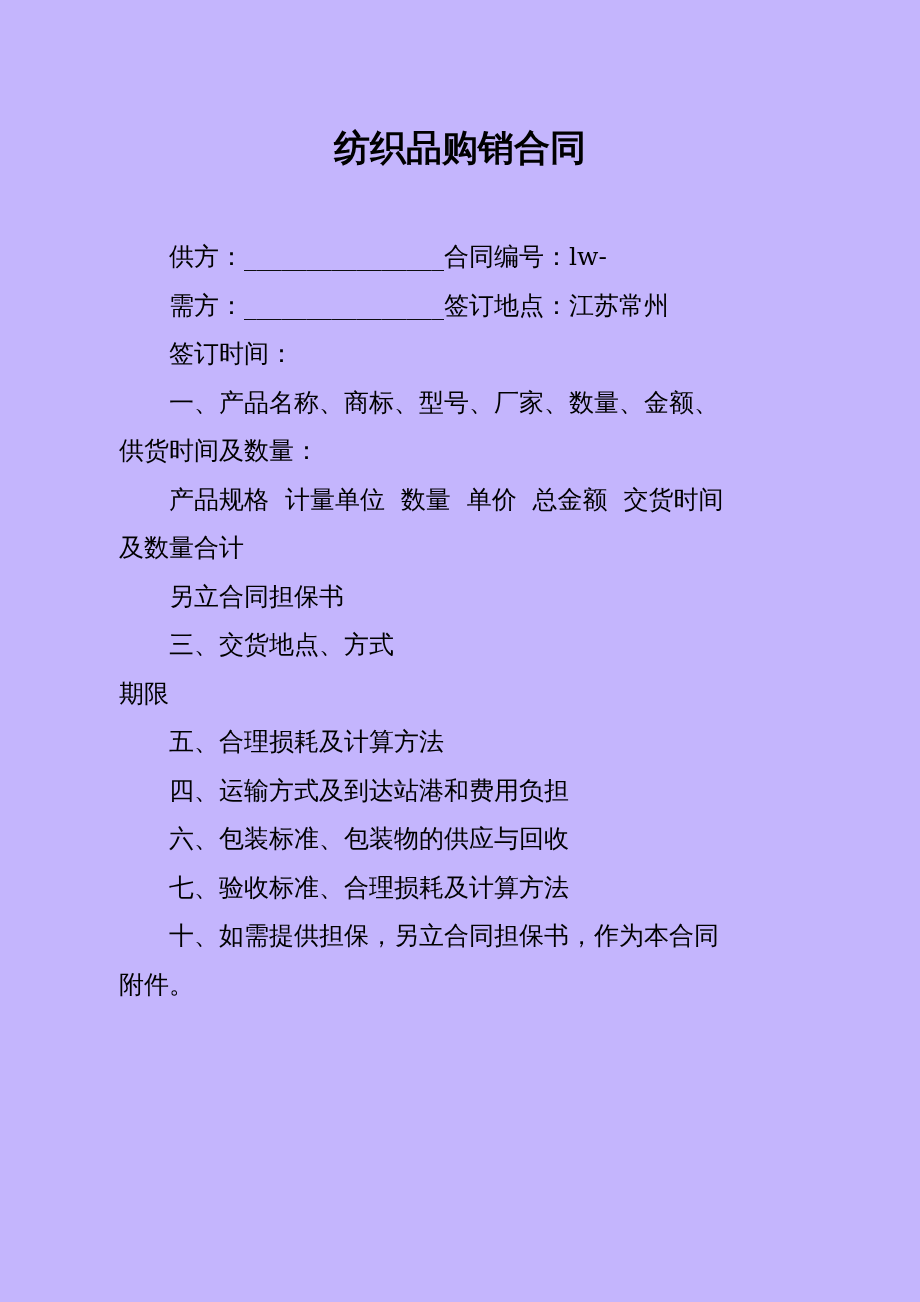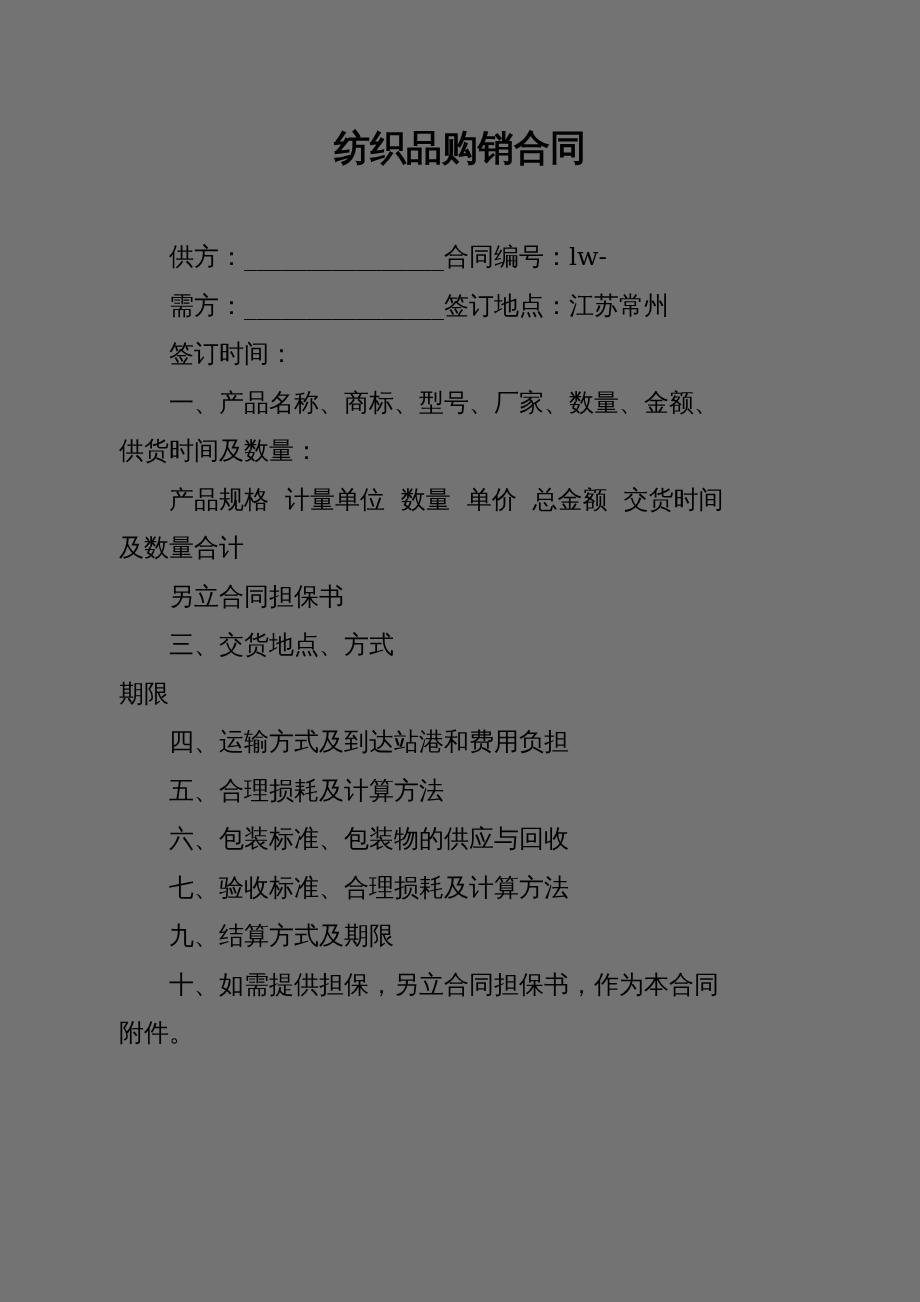--- a/index.html
+++ b/index.html
@@ -11,7 +11,7 @@
     position: relative;
     width: 920px;
     height: 1302px;
-    background: #737373;
+    background: #c4b5fd;
     color: #000000;
     font-family: "DejaVu Serif", "Liberation Serif", serif;
     overflow: hidden;

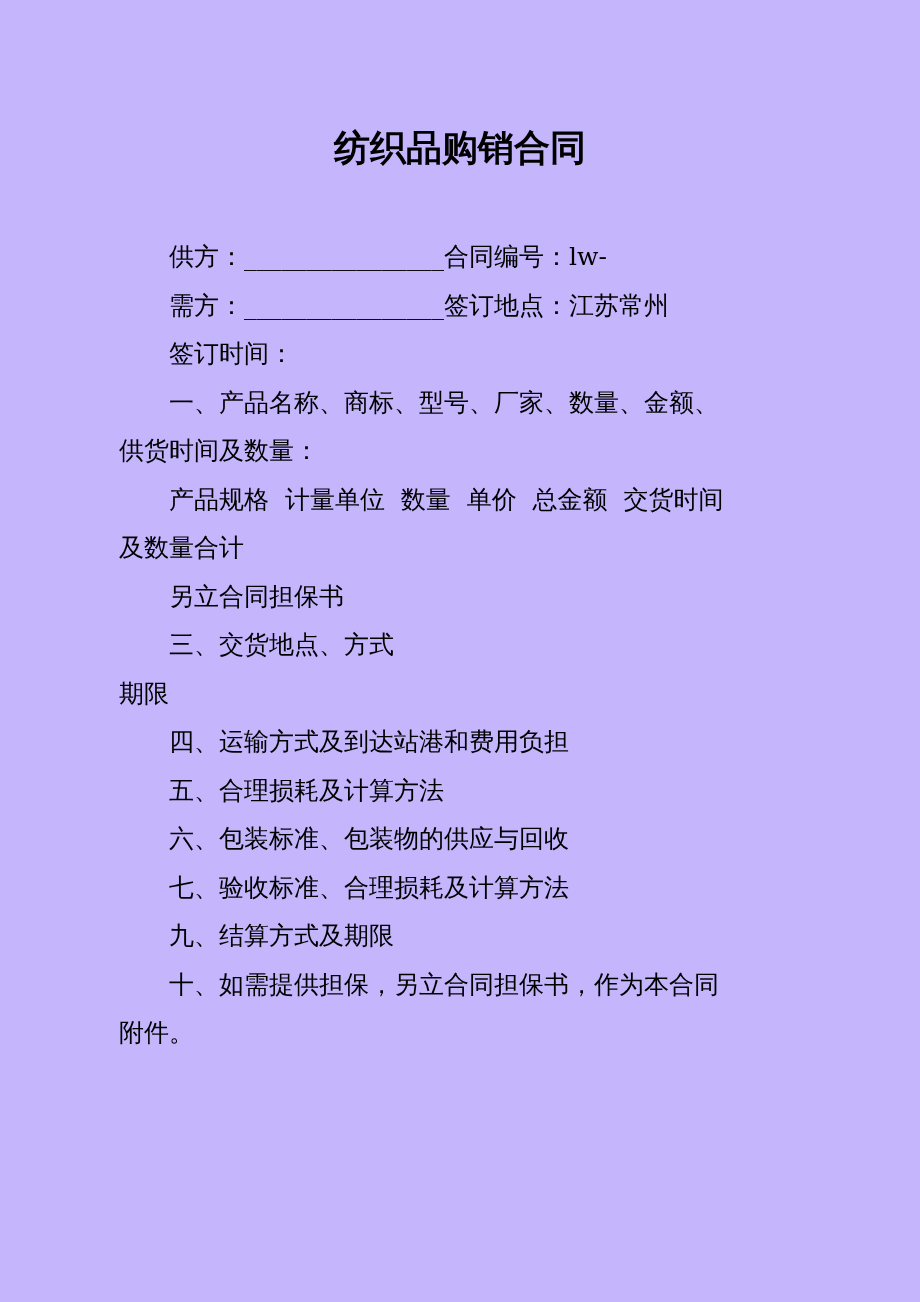--- a/index.html
+++ b/index.html
@@ -53,8 +53,8 @@
       <div class="doc-line indent">另立合同担保书</div>
       <div class="doc-line indent">三、交货地点、方式</div>
       <div class="doc-line">期限</div>
+      <div class="doc-line indent">五、合理损耗及计算方法</div>
       <div class="doc-line indent">四、运输方式及到达站港和费用负担</div>
-      <div class="doc-line indent">五、合理损耗及计算方法</div>
       <div class="doc-line indent">六、包装标准、包装物的供应与回收</div>
       <div class="doc-line indent">七、验收标准、合理损耗及计算方法</div>
       <div class="doc-line indent">九、结算方式及期限</div>

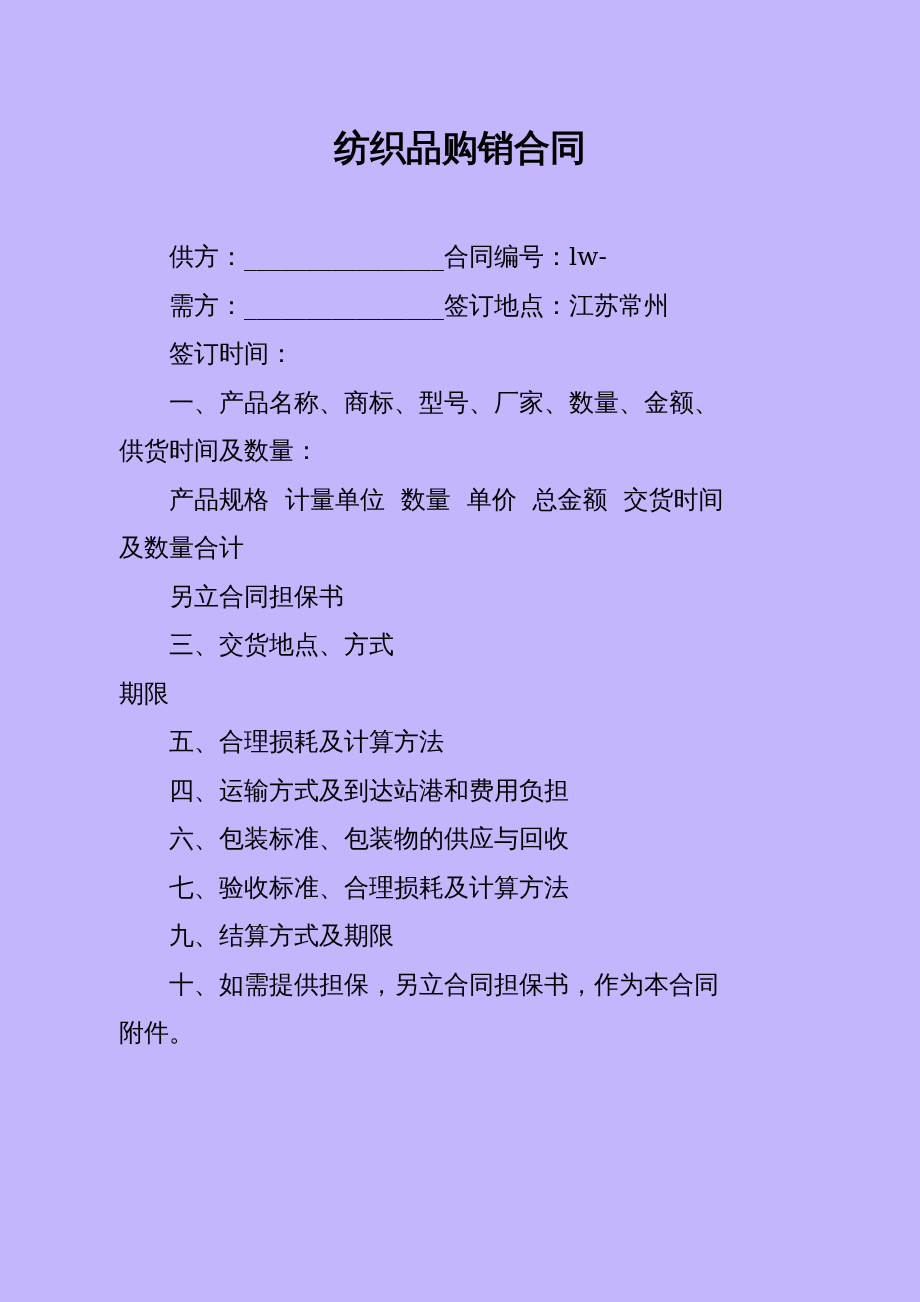--- a/index.html
+++ b/index.html
@@ -57,7 +57,6 @@
       <div class="doc-line indent">四、运输方式及到达站港和费用负担</div>
       <div class="doc-line indent">六、包装标准、包装物的供应与回收</div>
       <div class="doc-line indent">七、验收标准、合理损耗及计算方法</div>
-      <div class="doc-line indent">九、结算方式及期限</div>
       <div class="doc-line indent">十、如需提供担保，另立合同担保书，作为本合同</div>
       <div class="doc-line">附件。</div>
     </div>

